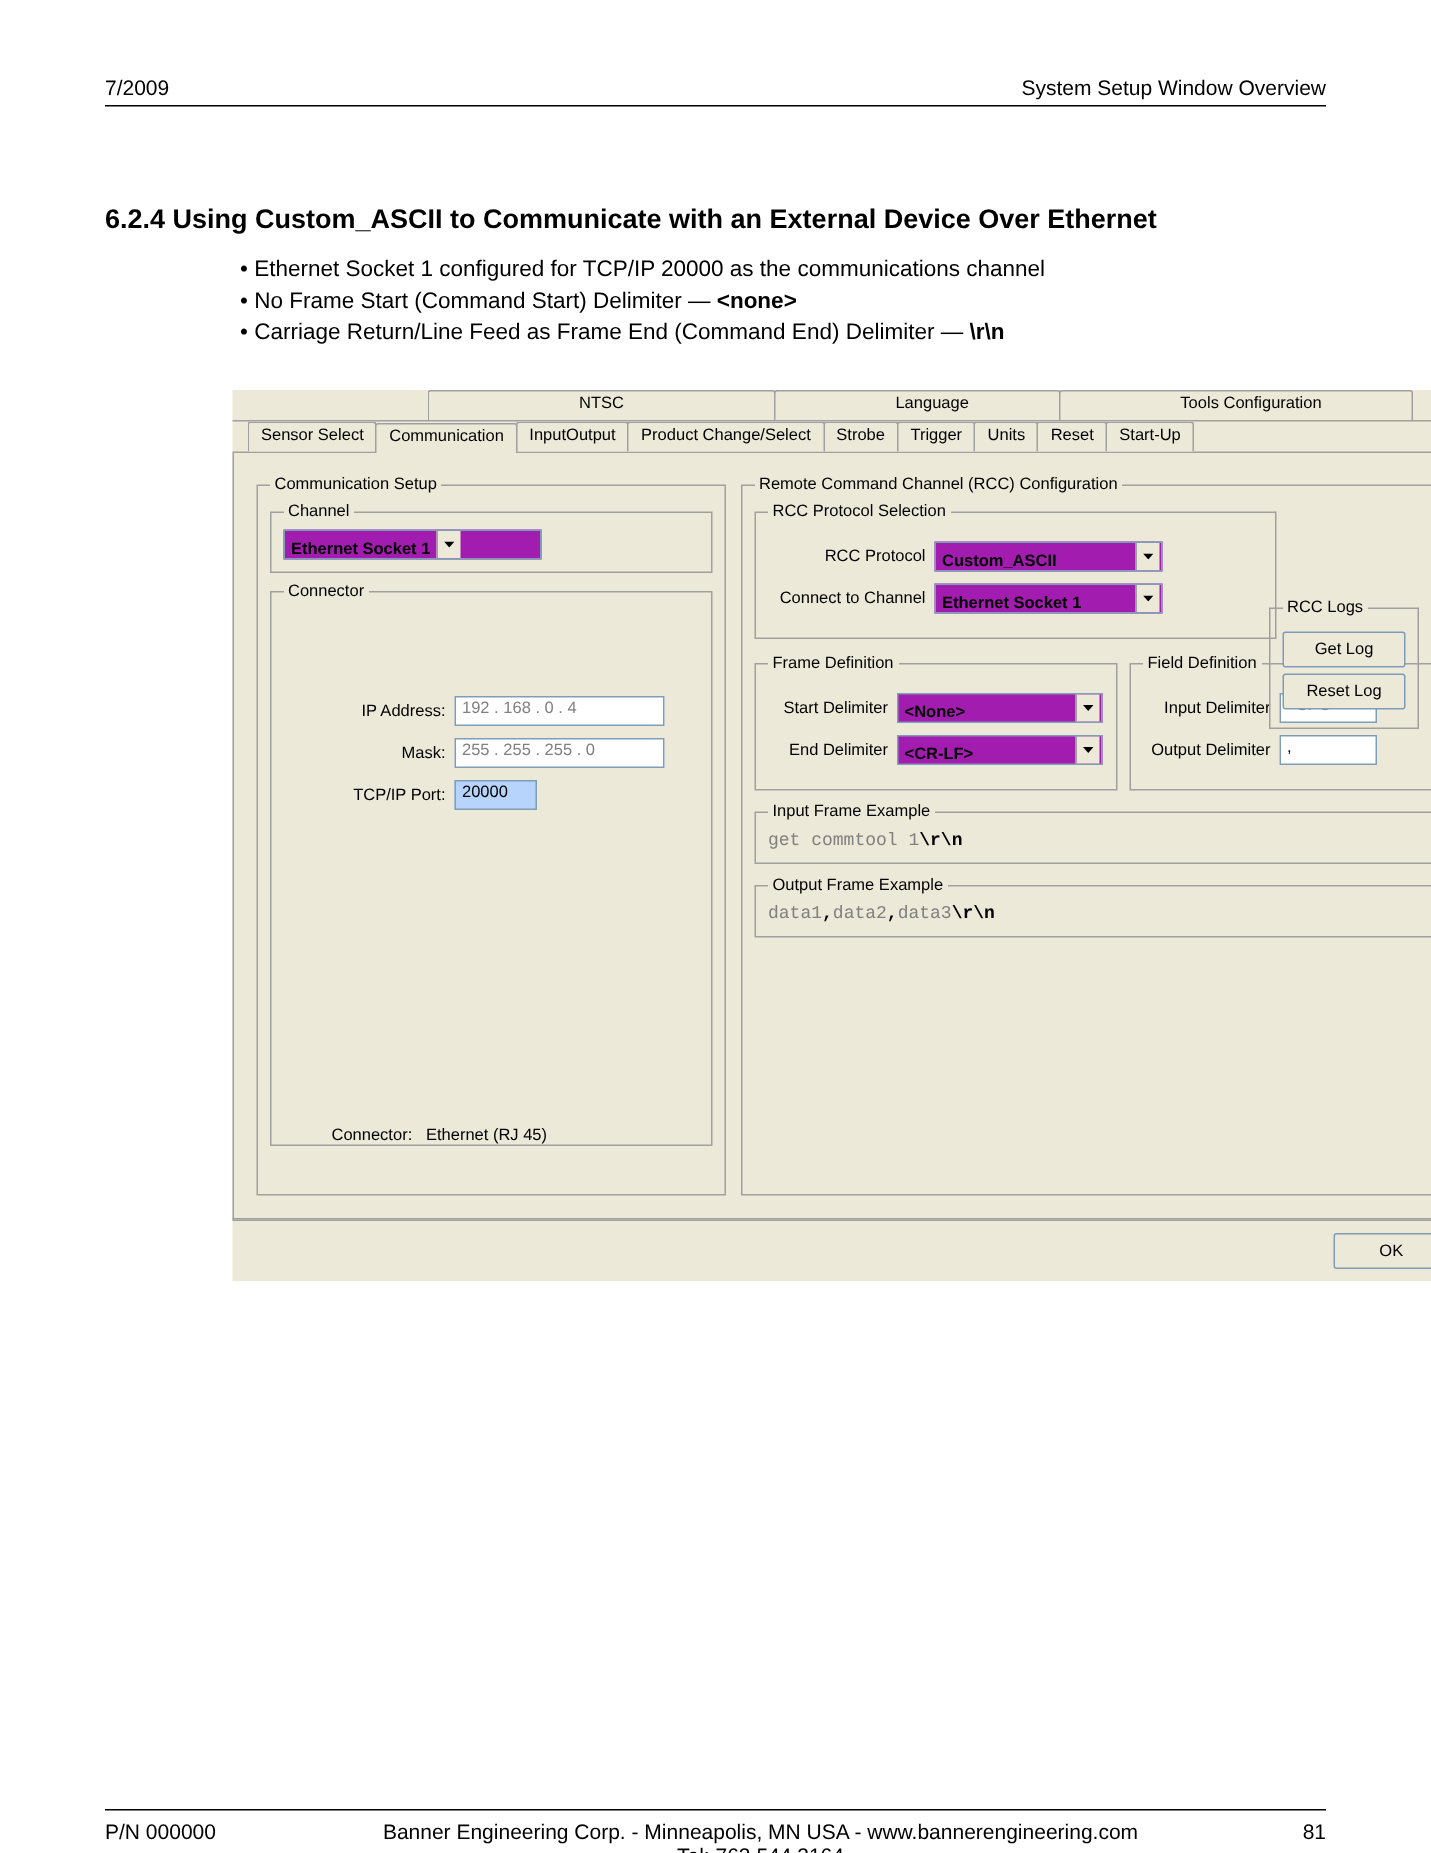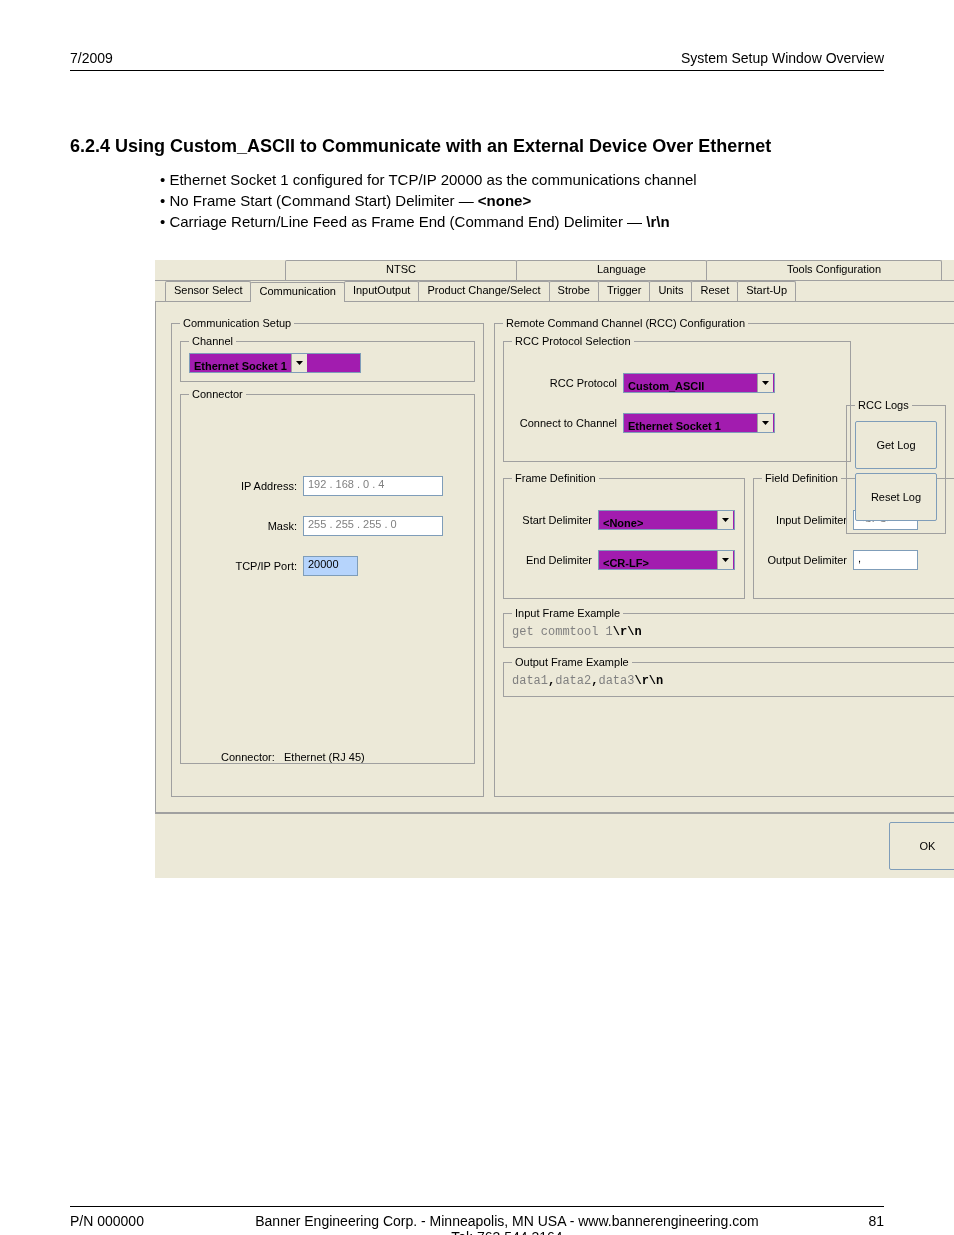--- a/index.html
+++ b/index.html
@@ -124,7 +124,7 @@
     color: #808080;
   }
   .inp.hl { background: #b6d4fc; color: #000; }
-  .row { display: flex; align-items: center; margin: 20px 0; gap: 6px; white-space: nowrap; }
+  .row { display: flex; align-items: center; margin: 8px 0; gap: 6px; white-space: nowrap; }
   .row .lbl { text-align: right; }
 
   .btn {

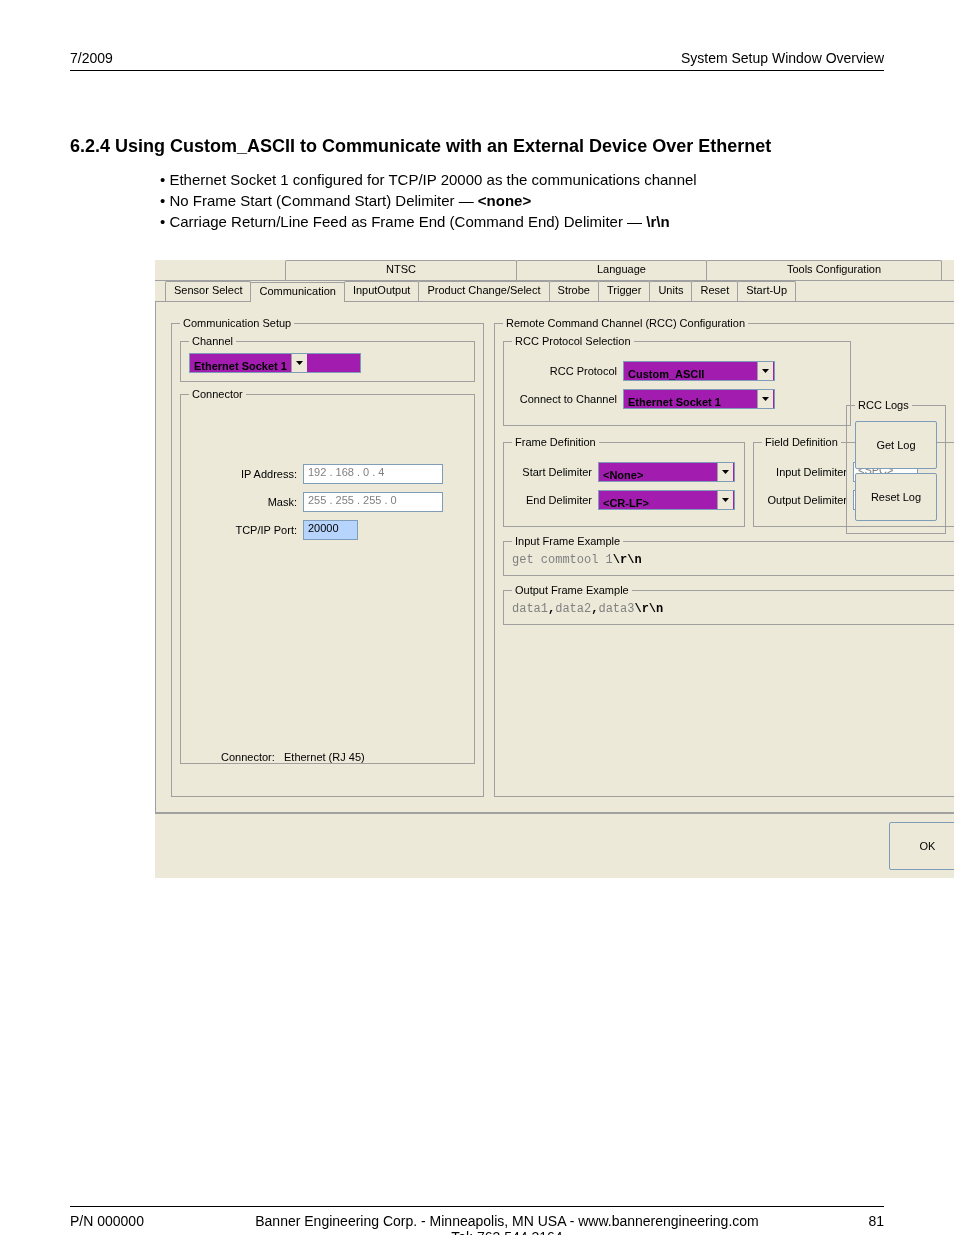--- a/index.html
+++ b/index.html
@@ -130,7 +130,7 @@
   .btn {
     border: 1px solid #7f9db9;
     background: #ece9d8;
-    padding: 17px 10px;
+    padding: 5px 10px;
     border-radius: 2px;
     min-width: 48px;
     text-align: center;

